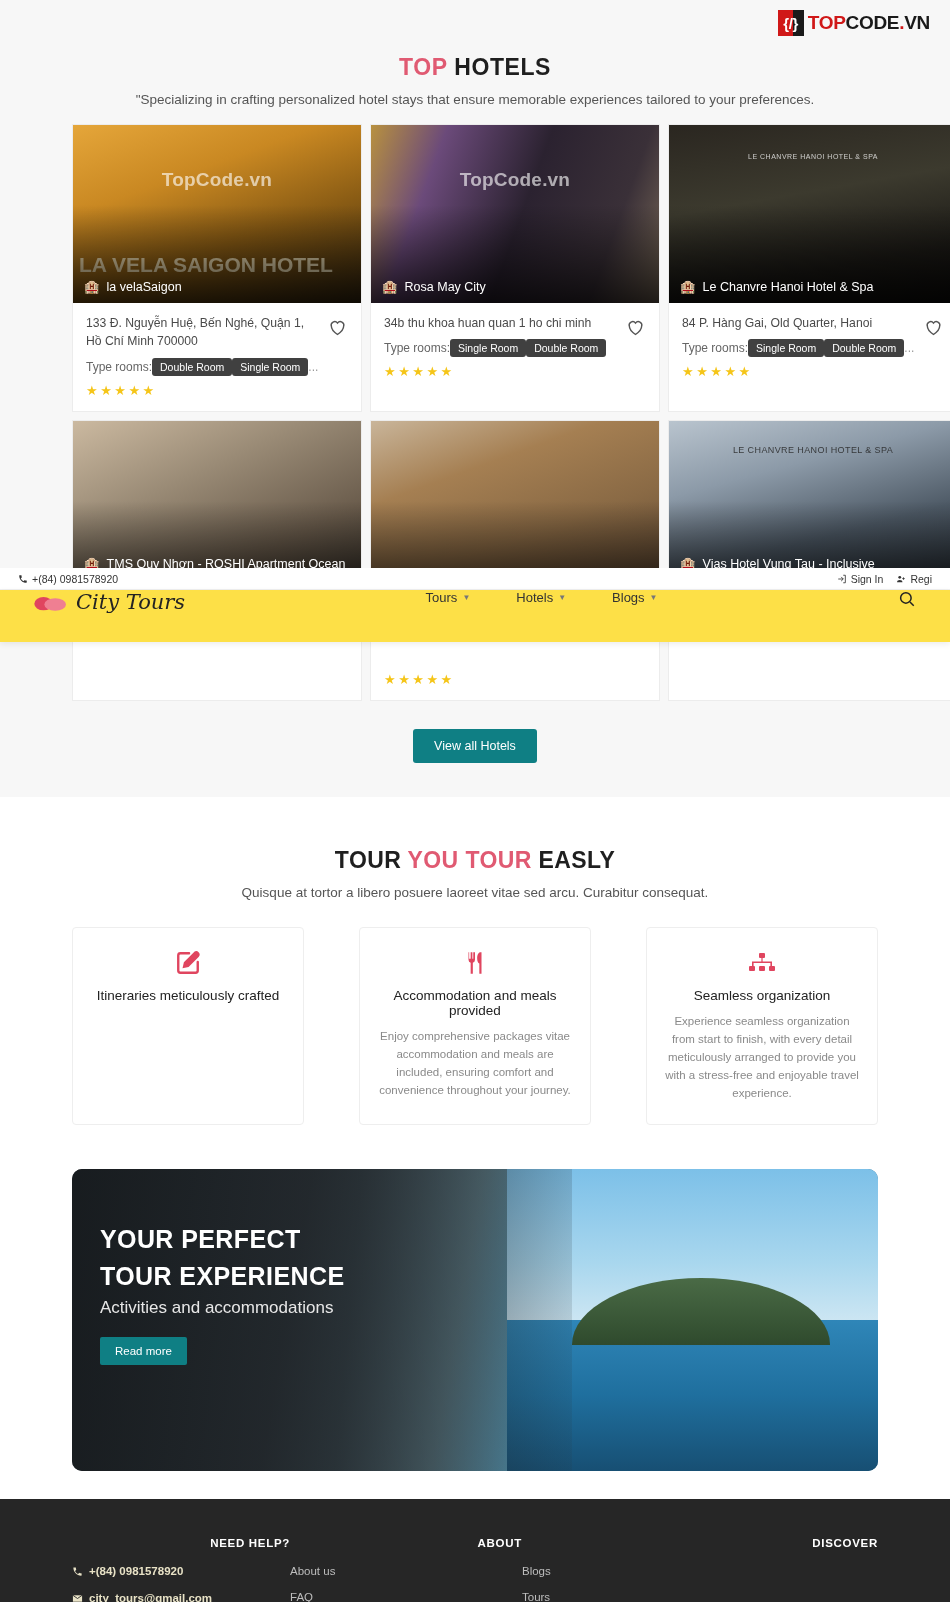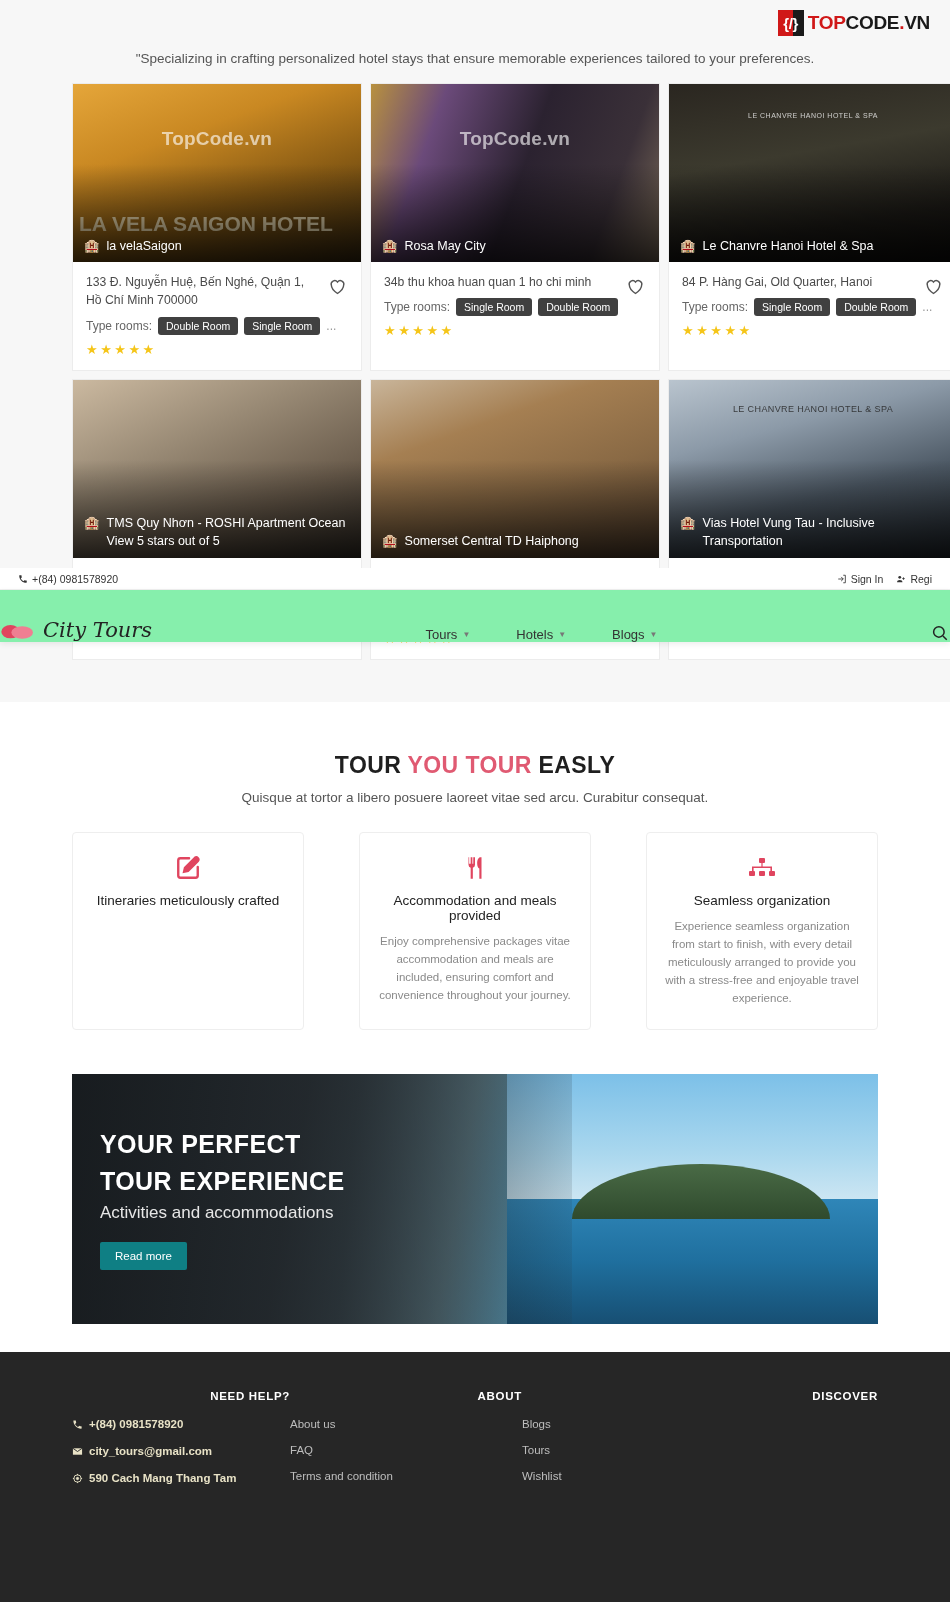--- a/index.html
+++ b/index.html
@@ -228,6 +228,9 @@
     <span><span class="tc-red">TOP</span><span class="tc-dark">CODE</span><span class="tc-red">.</span><span class="tc-dark">VN</span></span>
   </div>
 
+  <h2 class="section-title">
+    <span class="accent">TOP</span><span> HOTELS</span>
+  </h2>
   <p class="section-sub">"Specializing in crafting personalized hotel stays that ensure memorable experiences tailored to your preferences.</p>
 
   <div class="cards-grid">

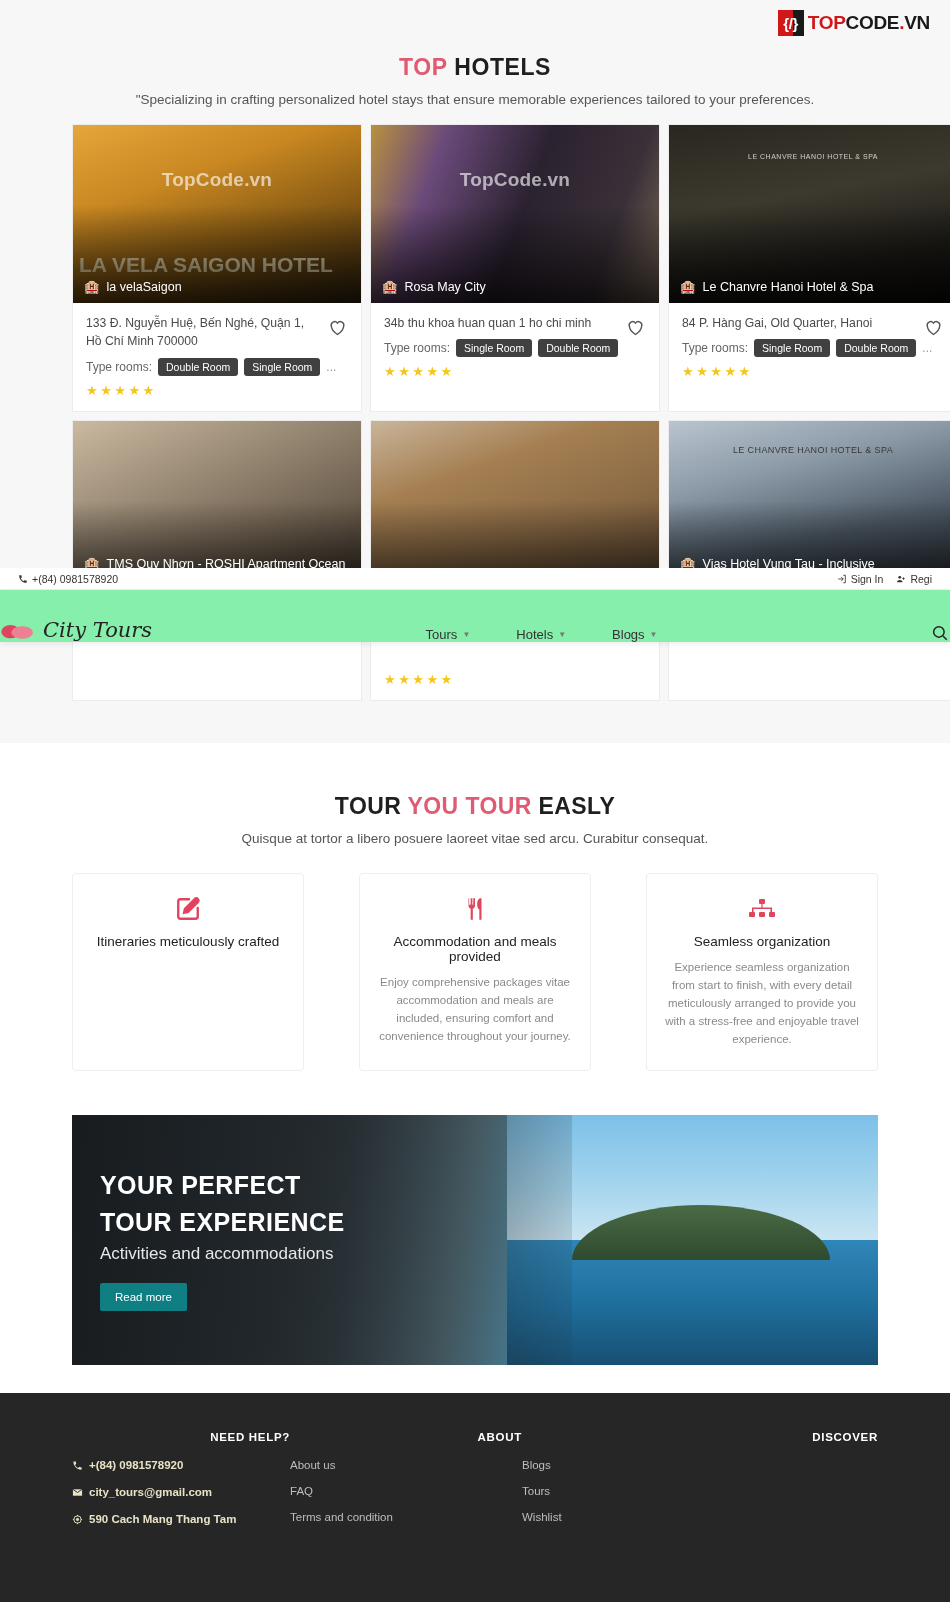--- a/index.html
+++ b/index.html
@@ -83,7 +83,7 @@
 
   .card-body { padding: 11px 13px 13px 13px; position: relative; min-height: 84px; }
   .card-addr { font-size: 12.2px; color: #4a4a4a; line-height: 1.5; padding-right: 34px; }
-  .rooms-line { display: flex; align-items: center; gap: 6px; margin-top: 7px; flex-wrap: wrap; }
+  .rooms-line { display: flex; align-items: center; margin-top: 7px; flex-wrap: wrap; }
   .rooms-label { font-size: 12px; color: #666; }
   .room-tag {
     background: #404040; color: #fff; font-size: 10.5px;

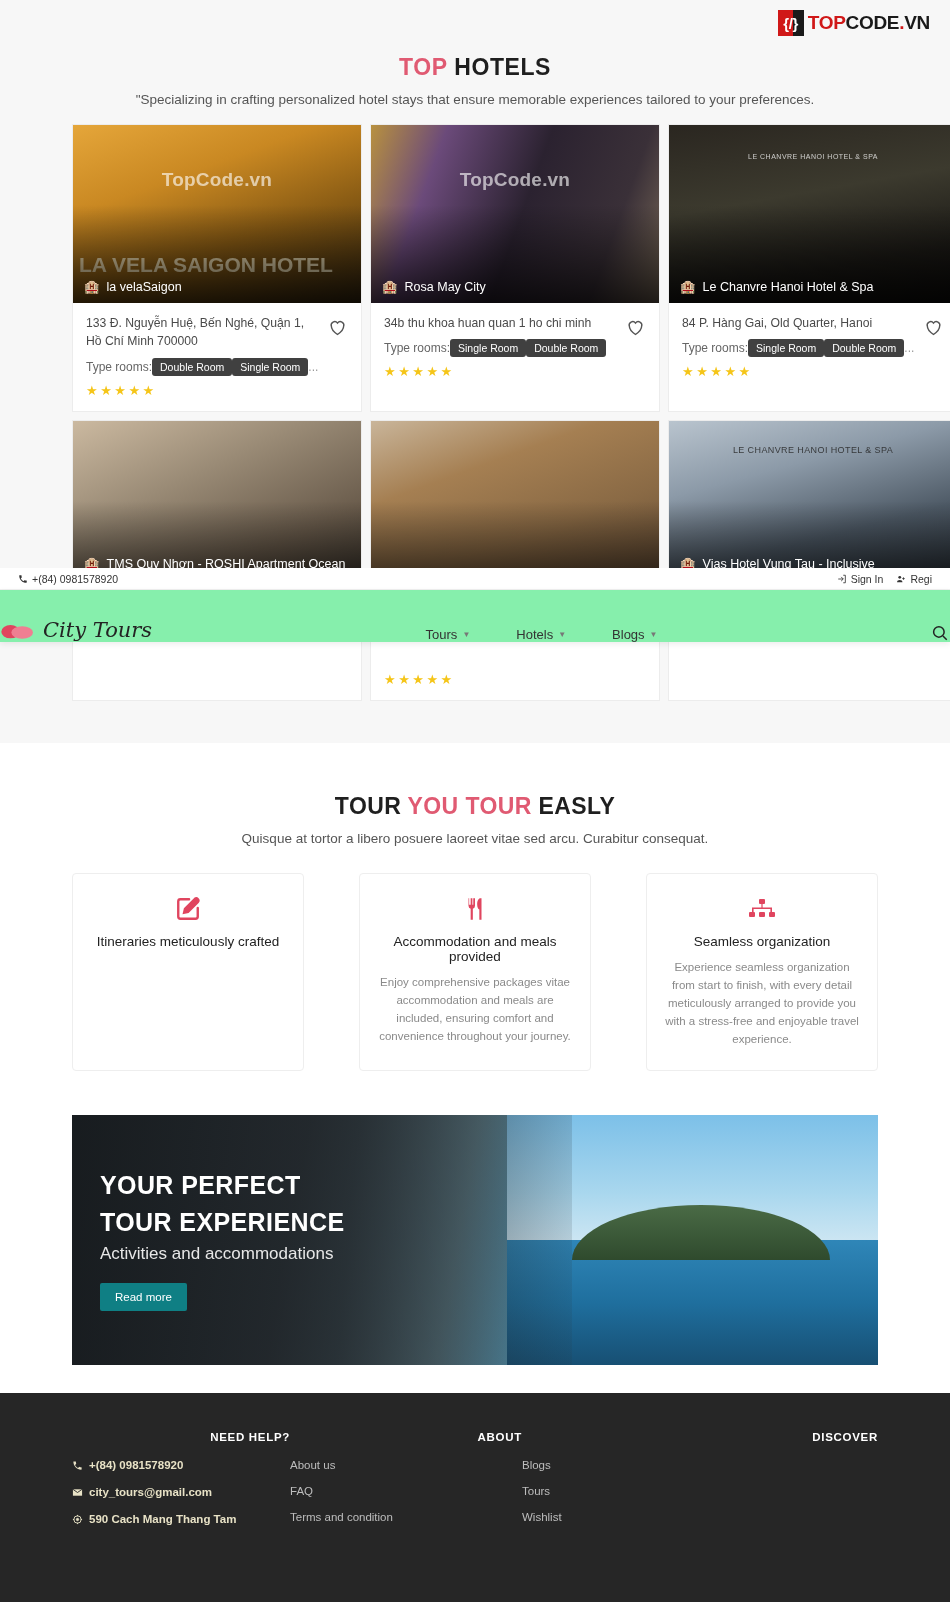--- a/index.html
+++ b/index.html
@@ -125,8 +125,8 @@
   .topbar-left, .topbar-right { display: flex; align-items: center; gap: 13px; }
   .topbar-item { display: flex; align-items: center; gap: 4px; white-space: nowrap; }
   .mainbar {
-    background: #86efac; height: 52px;
-    display: flex; align-items: flex-end; padding: 0 1px;
+    background: #fde047; height: 52px;
+    display: flex; align-items: flex-start; padding: 0 34px;
     box-shadow: 0 2px 6px rgba(0,0,0,0.08);
   }
   .brand { display: flex; align-items: center; gap: 8px; }

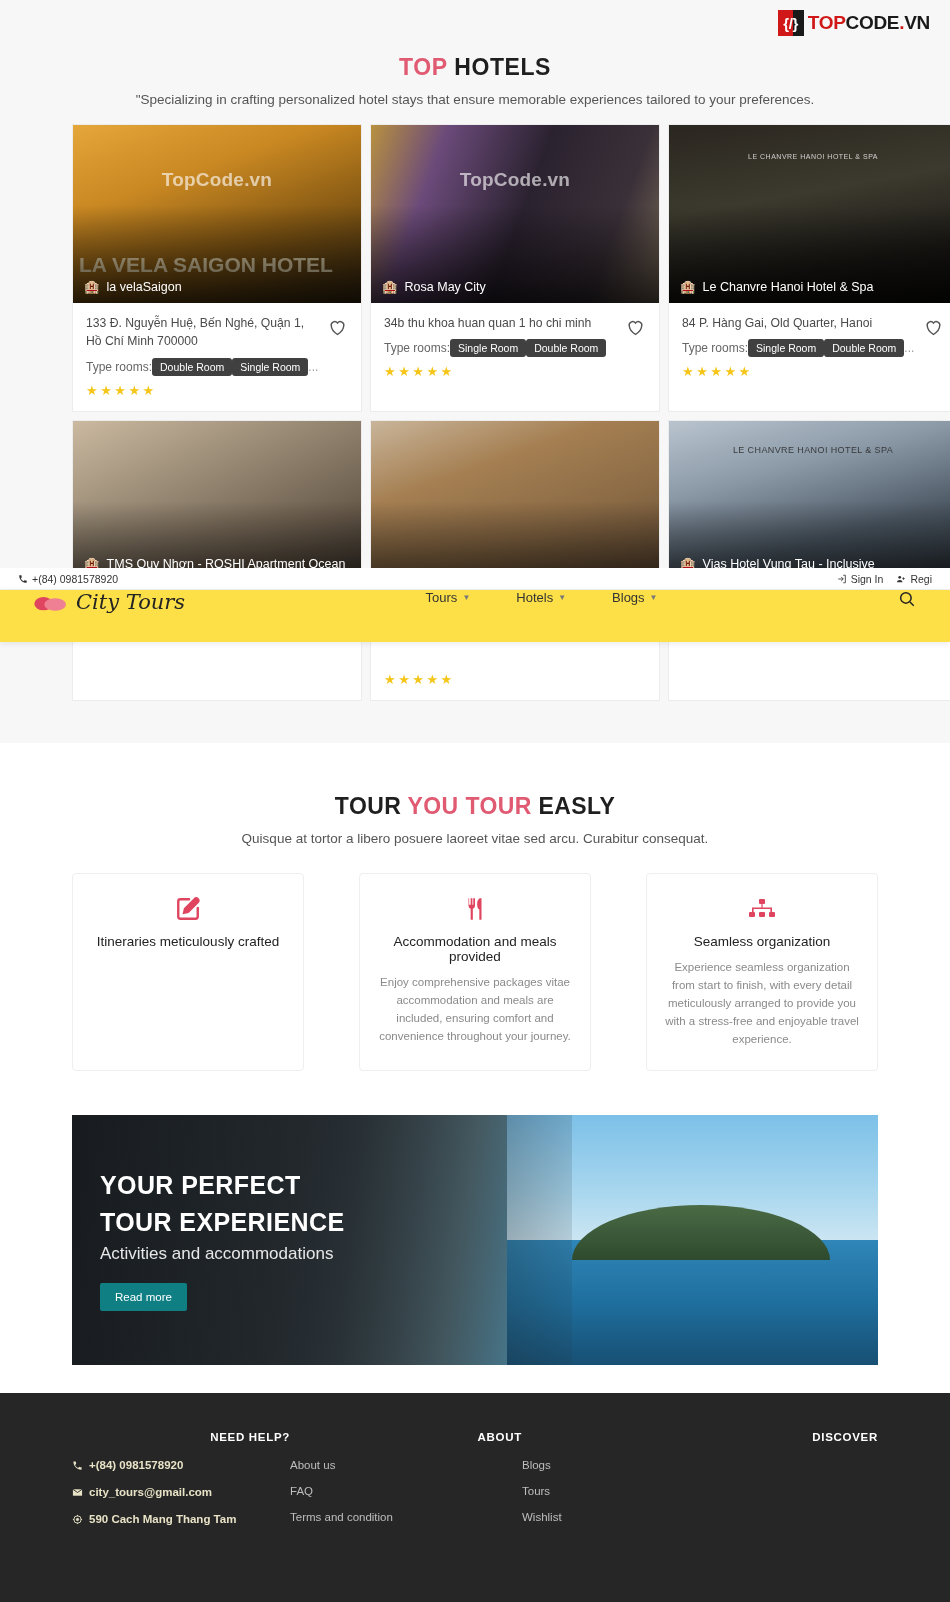--- a/index.html
+++ b/index.html
@@ -349,6 +349,9 @@
 
   </div>
 
+  <div class="viewall-wrap">
+    <button class="viewall-btn">View all Hotels</button>
+  </div>
 </section>
 
 <div class="floating-nav">

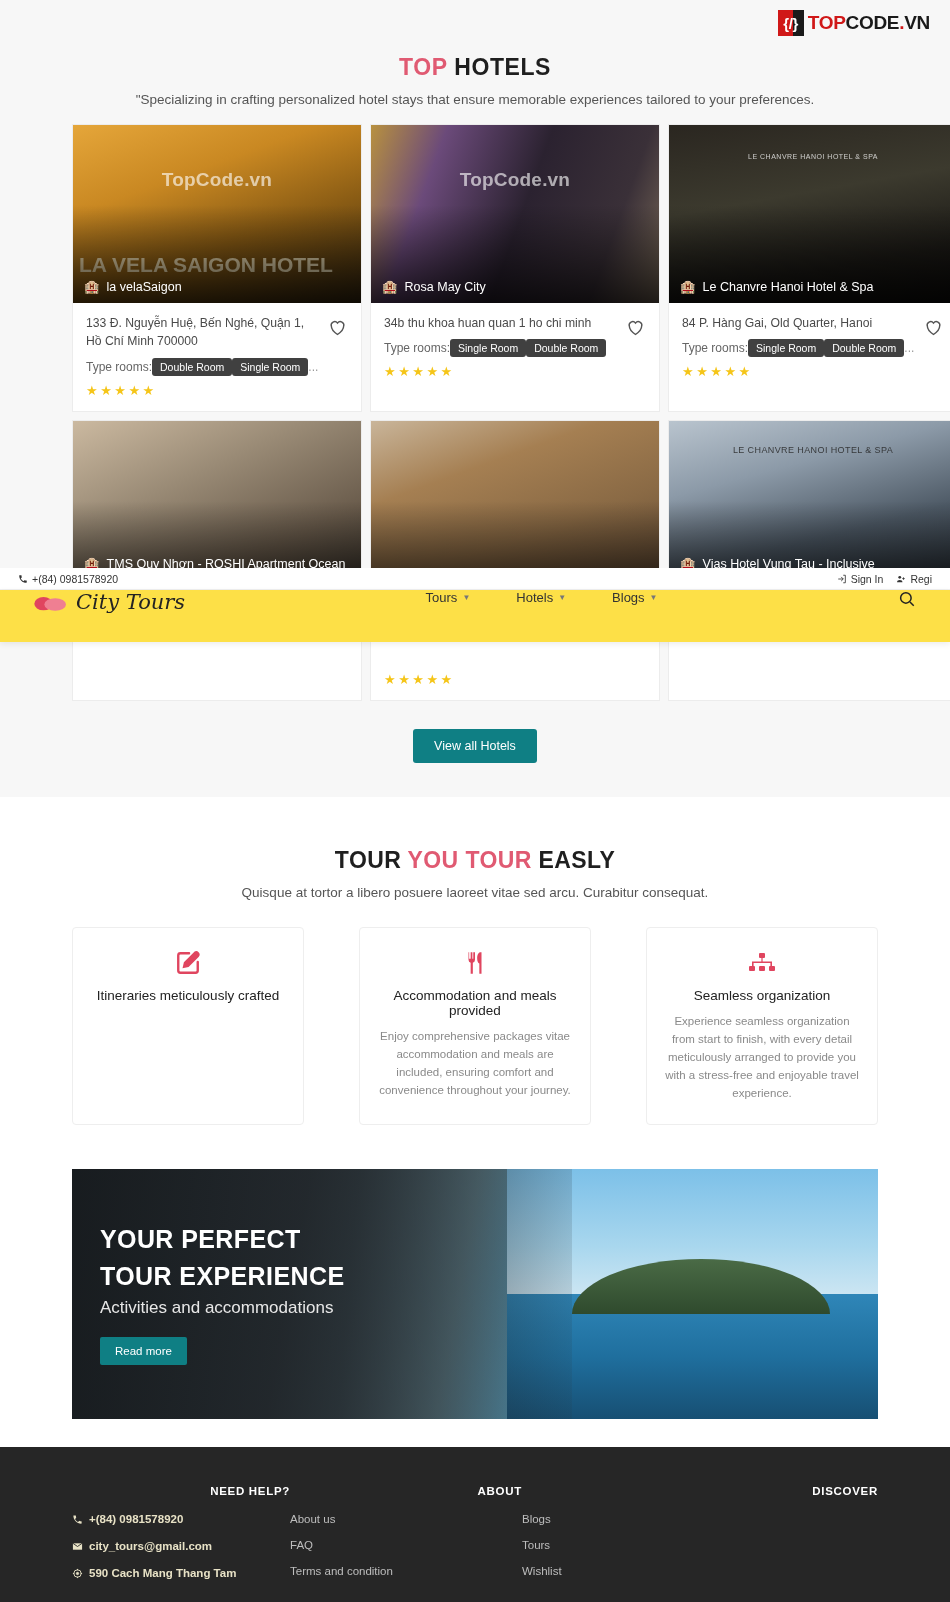--- a/index.html
+++ b/index.html
@@ -166,9 +166,10 @@
 
   
   .hero {
-    margin: 22px 72px 0 72px; height: 250px;
+    margin: 22px 72px 0 72px; height: 302px;
     position: relative; overflow: hidden;
     background: linear-gradient(100deg, #2e3338 0%, #3b4147 28%, #5f7d87 48%, #4e9fc4 62%, #6aa8b8 74%, #3f8bb0 88%, #2d5f7d 100%);
+    border-radius: 10px;
   }
   .hero-sky {
     position: absolute; right: 0; top: 0; width: 46%; height: 52%;

